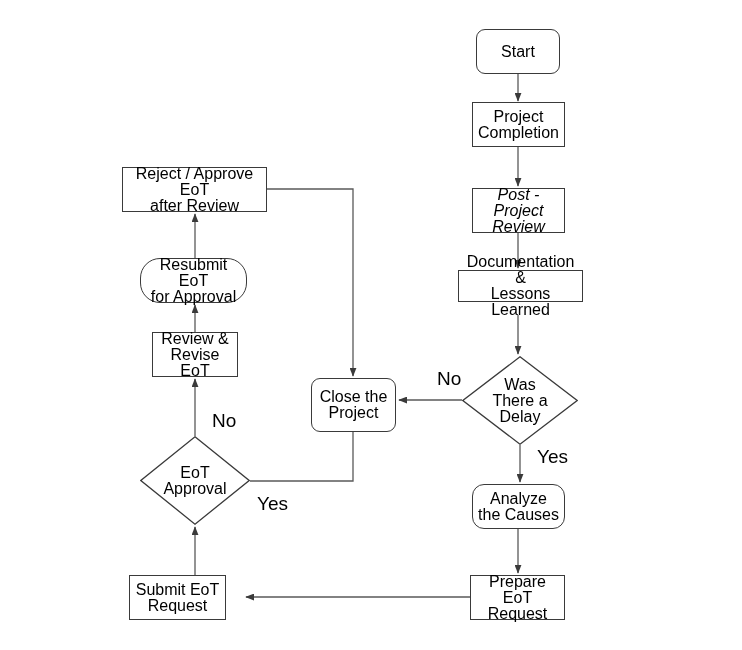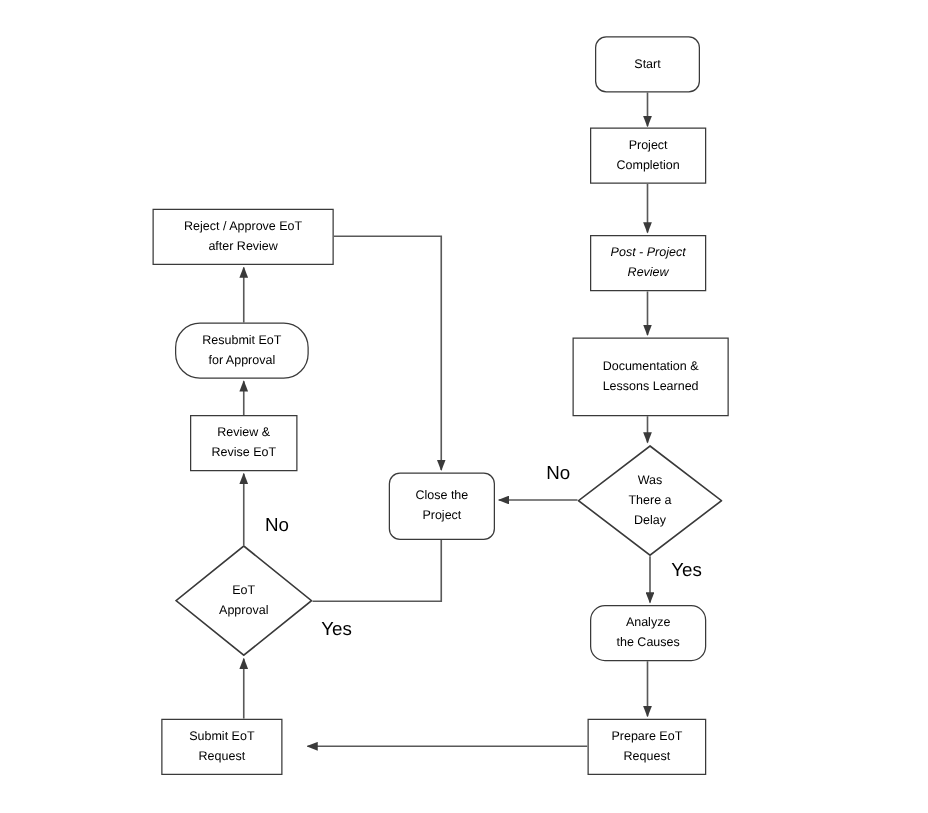--- a/index.html
+++ b/index.html
@@ -35,7 +35,7 @@
     justify-content: center;
     text-align: center;
     color: #000000;
-    font-size: 10px;
+    font-size: 16px;
     line-height: 16px;
     z-index: 2;
   }

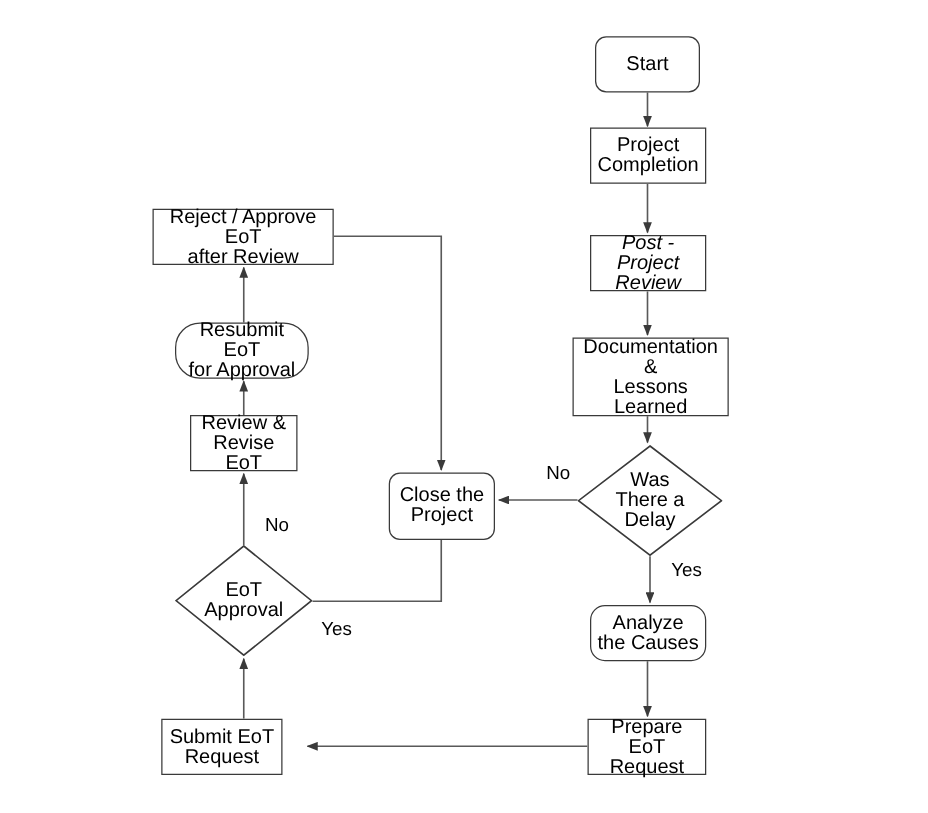--- a/index.html
+++ b/index.html
@@ -133,7 +133,7 @@
 Review</span>
   </div>
 
-  <div class="node rect" style="left:458px; top:270px; width:125px; height:63px;">
+  <div class="node rect" style="left:458px; top:270px; width:125px; height:32px;">
     <span class="label">Documentation &amp;
 Lessons Learned</span>
   </div>

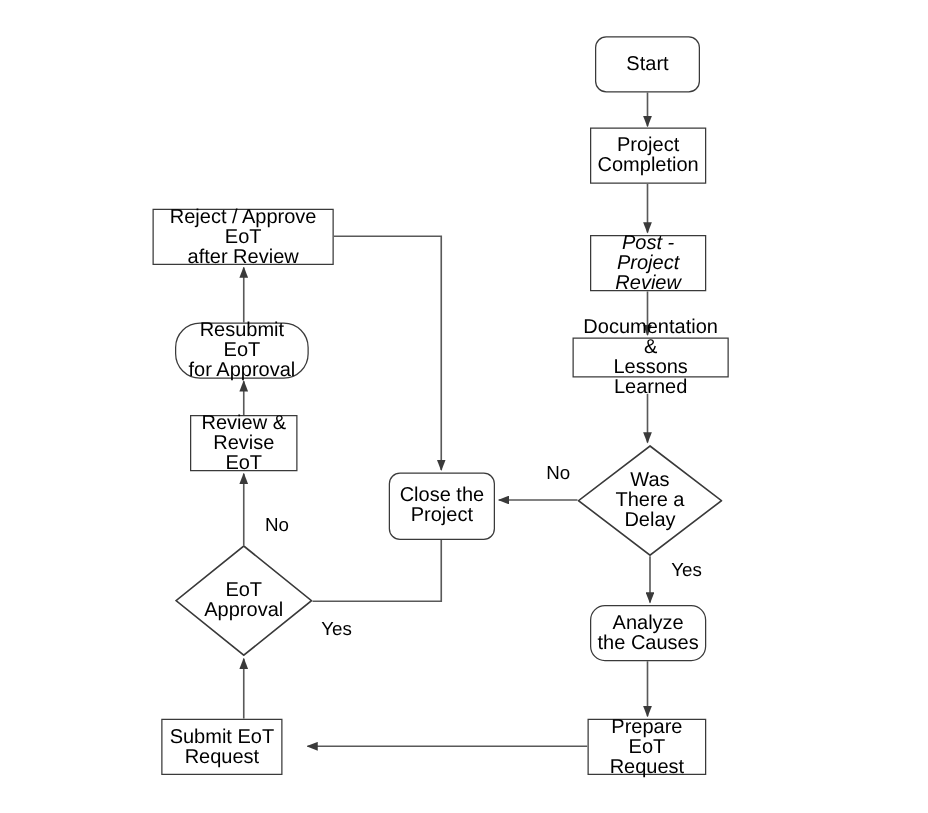--- a/index.html
+++ b/index.html
@@ -69,7 +69,7 @@
   .edge-label {
     position: absolute;
     font-family: "Liberation Sans", sans-serif;
-    font-size: 15px;
+    font-size: 19px;
     line-height: 16px;
     color: #000000;
     white-space: nowrap;

